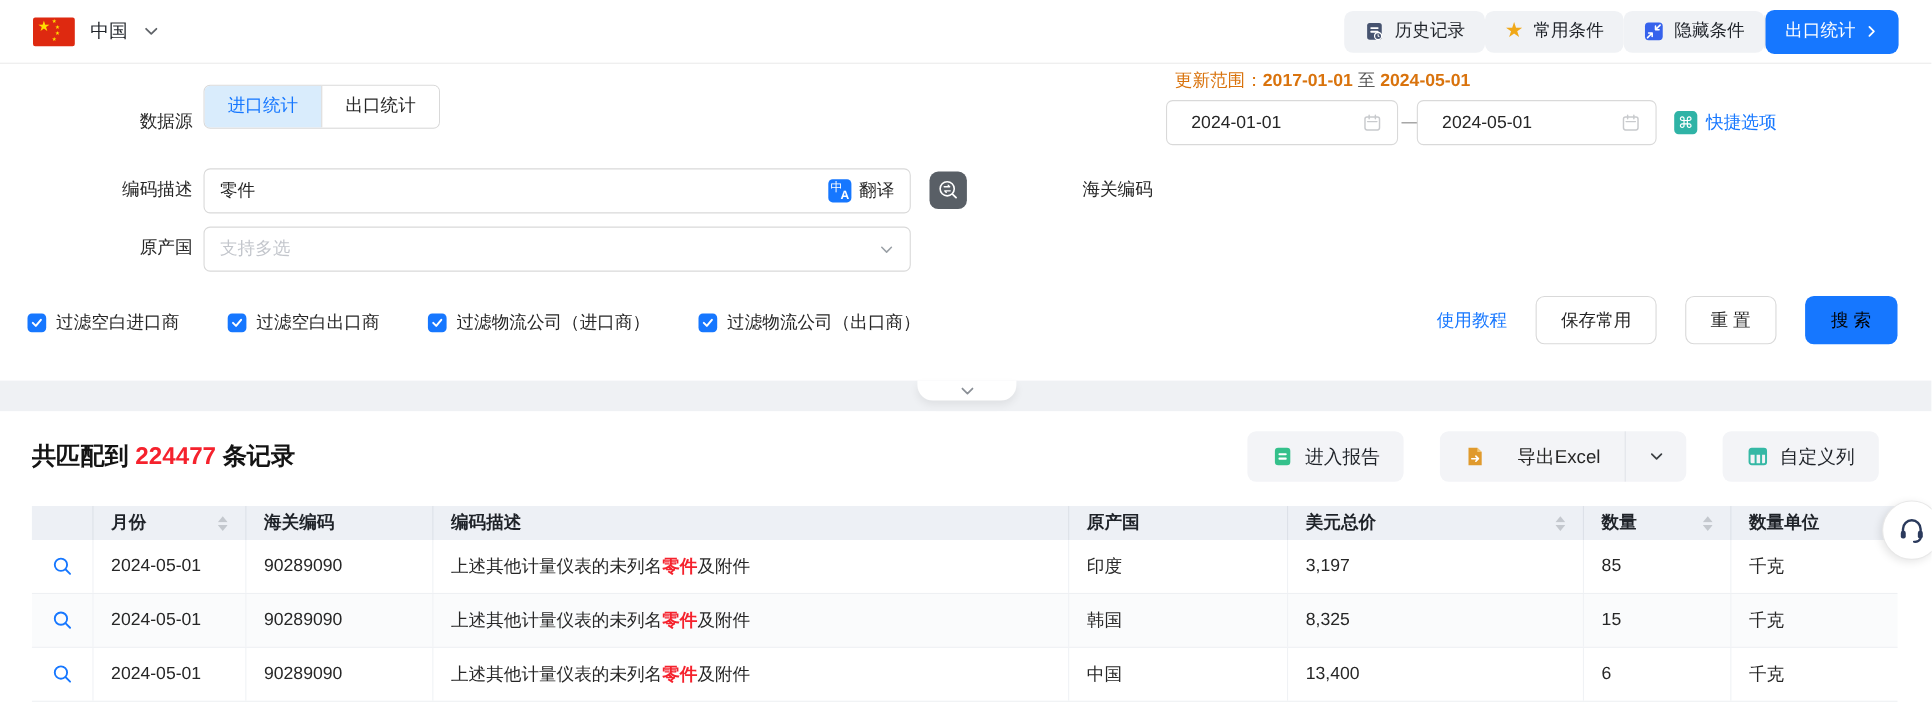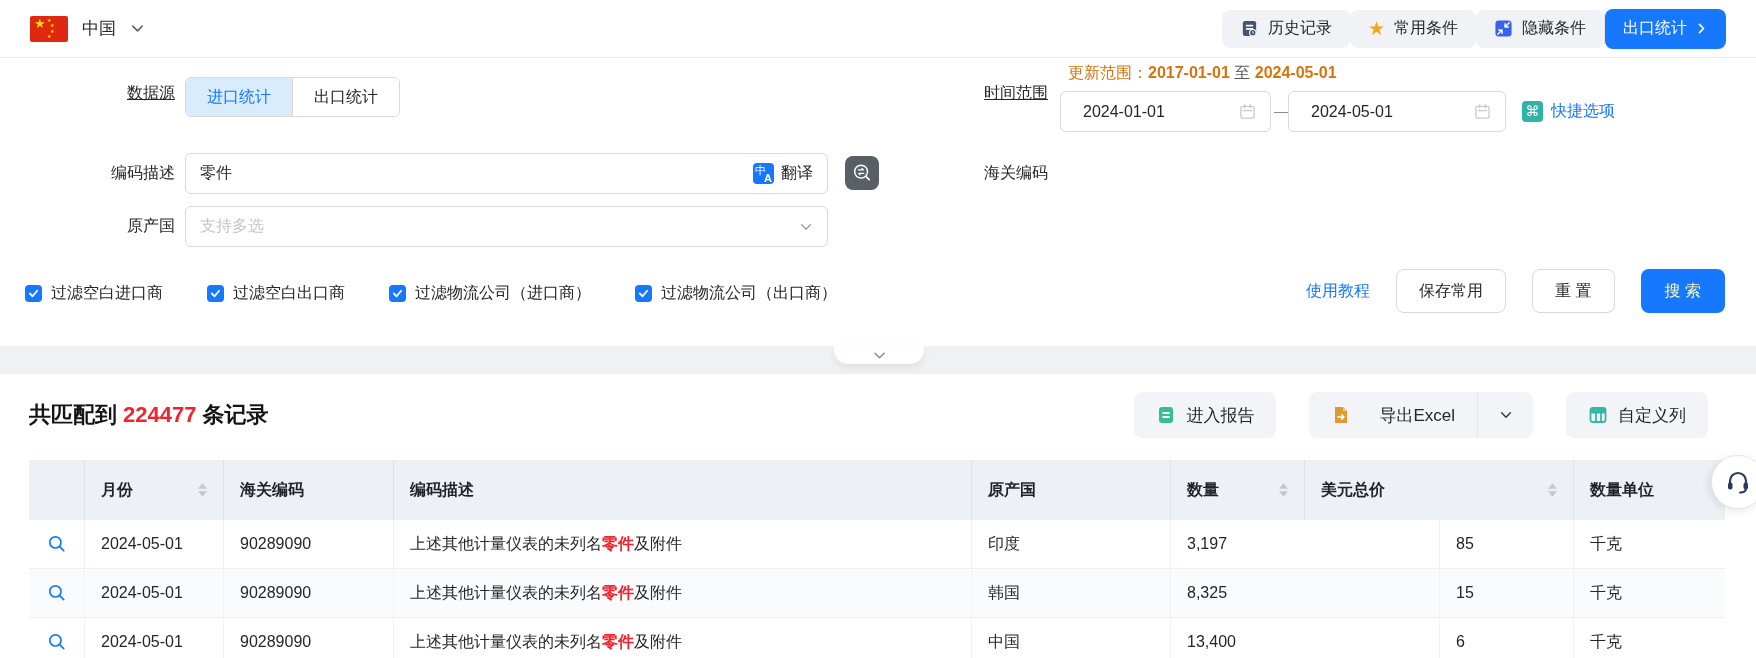--- a/index.html
+++ b/index.html
@@ -28,7 +28,7 @@
   .ur-to { color:#595959; }
 
   .f-label { position:absolute; width:120px; text-align:right; font-size:16px; color:#262626; line-height:40px; }
-  .row1 { top:14px;text-decoration:underline; } .row2 { top:94px; } .row3 { top:147px; }
+  .row1 { top:32px; } .row2 { top:94px; } .row3 { top:147px; }
   .f-label.left { left:55px; } .f-label.right { left:928px; }
 
   .tabs { position:absolute; left:185px; top:18px; height:40px; display:flex; border:1px solid #d9d9d9; border-radius:6px; overflow:hidden; background:#fff; }

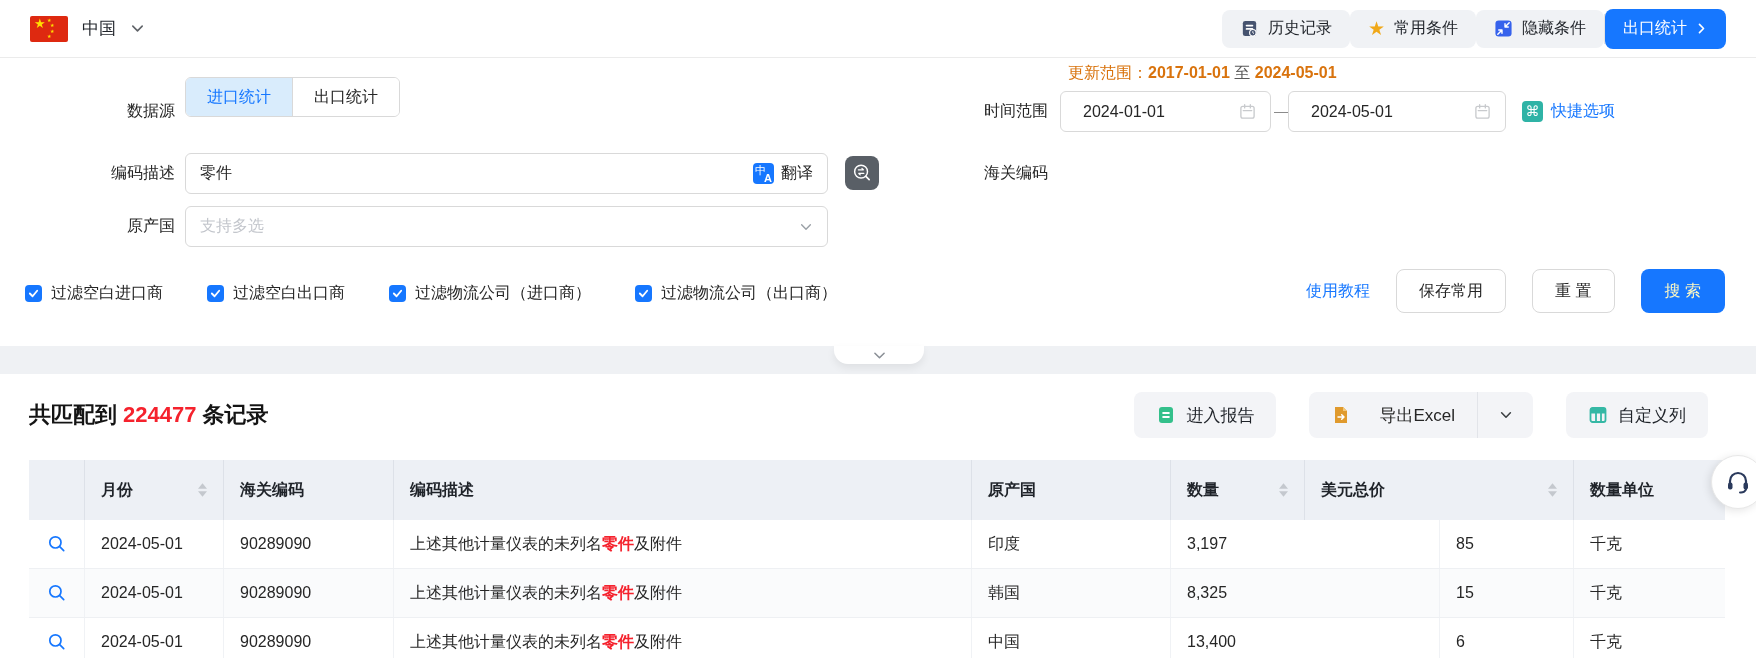--- a/index.html
+++ b/index.html
@@ -161,7 +161,6 @@
       <div class="tab">出口统计</div>
     </div>
 
-    <div class="f-label right row1">时间范围</div>
     <div class="input date date1">
       <span>2024-01-01</span>
       <svg width="17" height="17" viewBox="0 0 18 18">

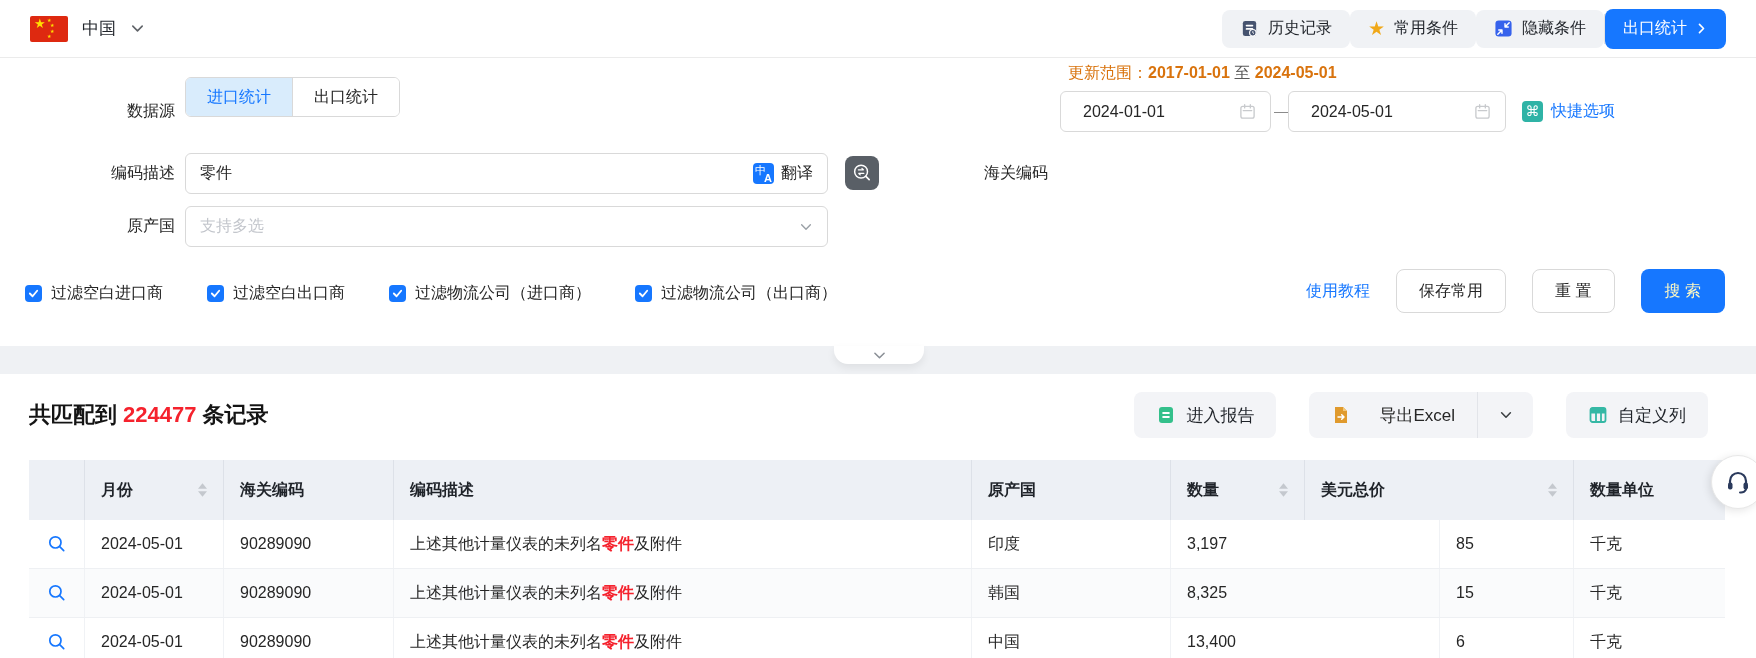--- a/index.html
+++ b/index.html
@@ -62,7 +62,7 @@
   .form-actions { position:absolute; right:31px; top:210px; height:44px; display:flex; align-items:center; gap:26px; }
   .link { color:#1677ff; font-size:16px; cursor:pointer; }
   .btn-outline { height:44px; border:1px solid #d9d9d9; border-radius:8px; background:#fff; padding:16px 22px; font-size:16px; color:#262626; display:flex; align-items:center; cursor:pointer; }
-  .btn-search { height:44px; background:#1677ff; border:none; border-radius:8px; padding:0 24px; font-size:16px; color:#fef9c3; display:flex; align-items:center; cursor:pointer; }
+  .btn-search { height:44px; background:#1677ff; border:none; border-radius:8px; padding:0 24px; font-size:16px; color:#000000; display:flex; align-items:center; cursor:pointer; }
 
   
   .gray-band { position:absolute; top:346px; left:0; width:1756px; height:28px; background:#eff1f4; }

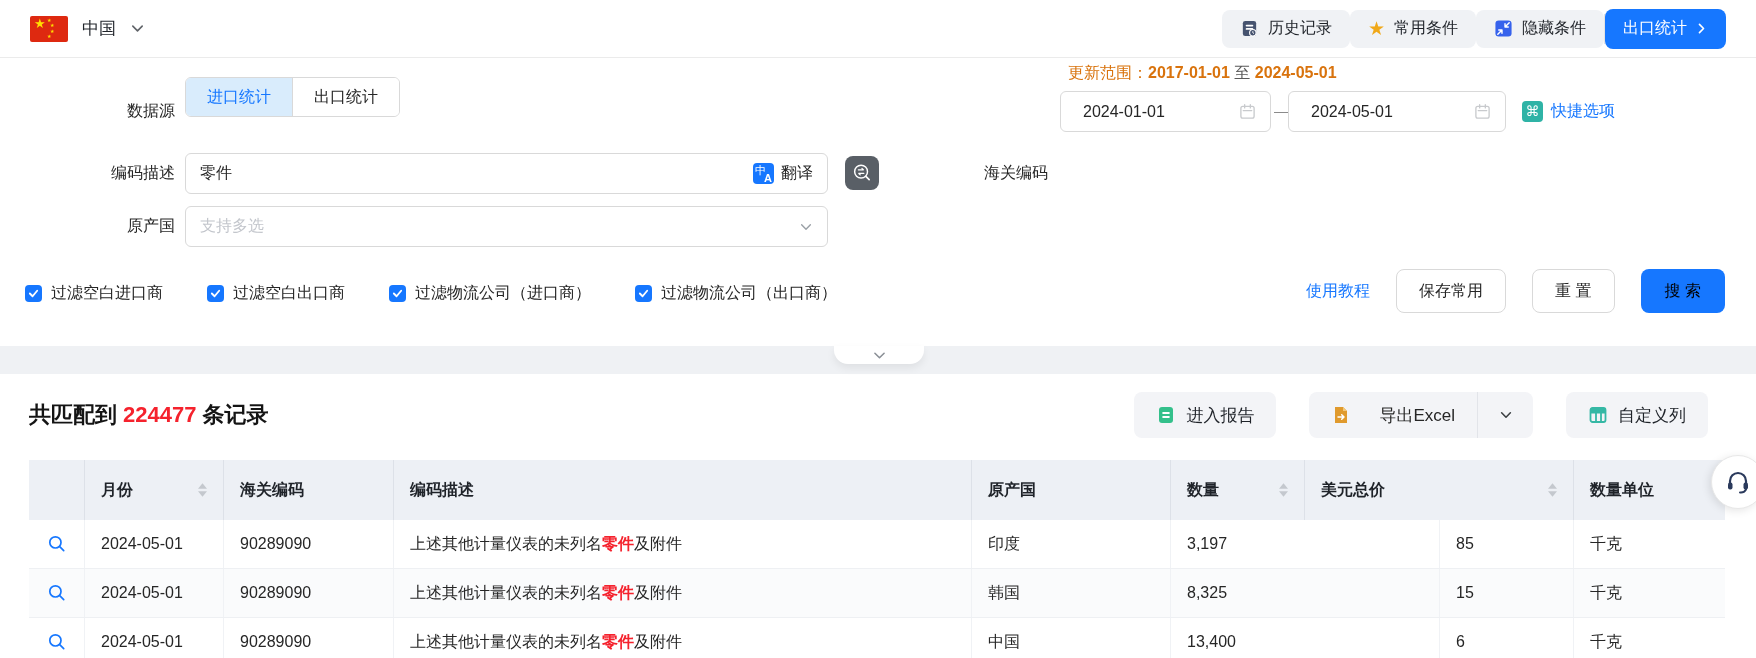--- a/index.html
+++ b/index.html
@@ -80,7 +80,7 @@
 
   
   .table { position:absolute; left:29px; top:86px; width:1696px; }
-  .thead { display:flex; height:60px; background:#edf0f5; }
+  .thead { display:flex; height:31px; background:#edf0f5; }
   .th { display:flex; align-items:center; padding:0 16px; font-size:16px; font-weight:bold; color:#1f2329; border-right:1px solid #dde1e8; }
   .th:last-child { border-right:none; }
   .th.sortable { justify-content:space-between; }

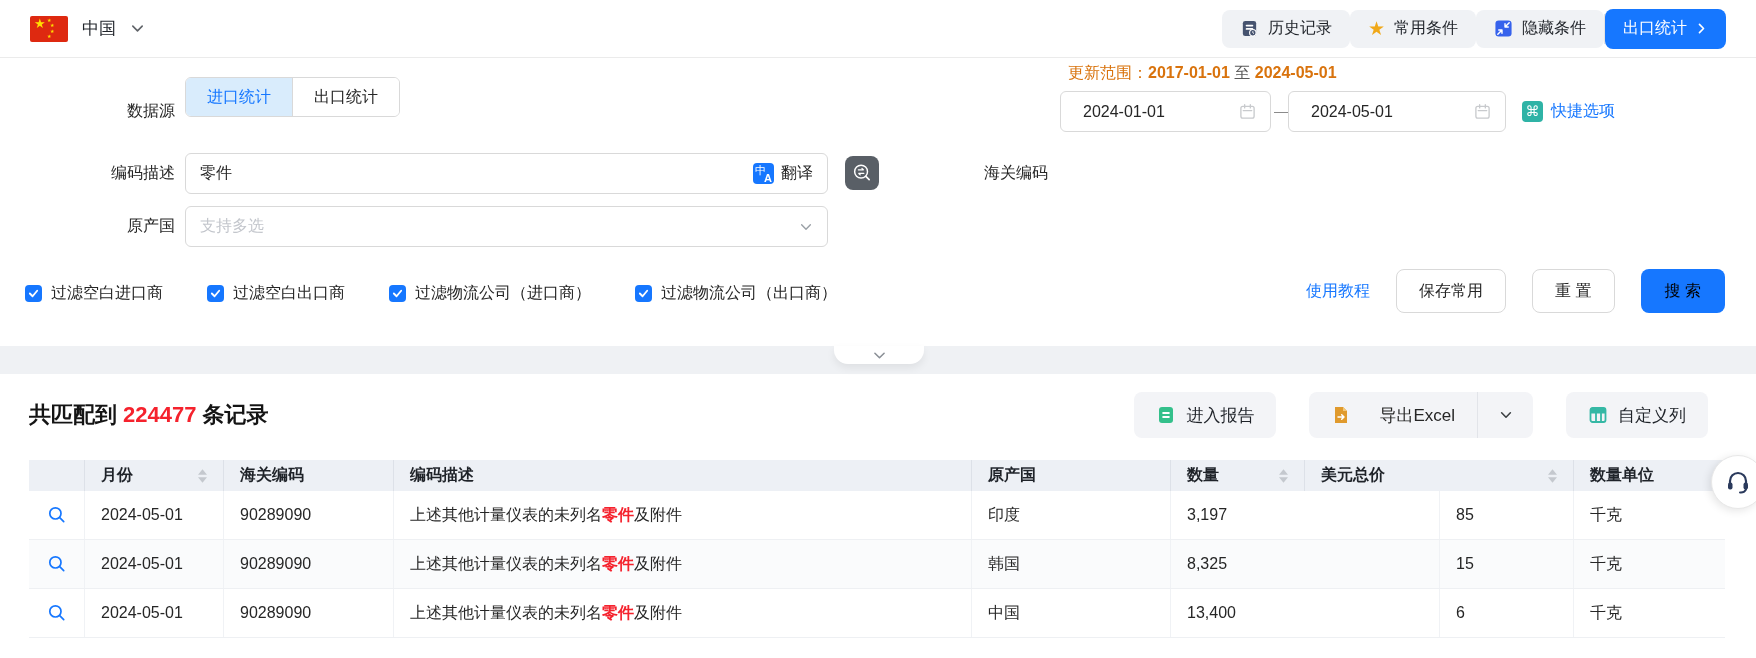--- a/index.html
+++ b/index.html
@@ -317,19 +317,19 @@
         <div class="th c2">海关编码</div>
         <div class="th c3">编码描述</div>
         <div class="th c4">原产国</div>
+        <div class="th c5 sortable">
+          <span>美元总价</span>
+          <span class="sorter">
+              <svg width="9" height="6" viewBox="0 0 10 6">
+                <path d="M5 0l5 6H0z" fill="#c4c8ce"></path>
+              </svg>
+              <svg width="9" height="6" viewBox="0 0 10 6">
+                <path d="M5 6L0 0h10z" fill="#c4c8ce"></path>
+              </svg>
+            </span>
+        </div>
         <div class="th c6 sortable">
           <span>数量</span>
-          <span class="sorter">
-              <svg width="9" height="6" viewBox="0 0 10 6">
-                <path d="M5 0l5 6H0z" fill="#c4c8ce"></path>
-              </svg>
-              <svg width="9" height="6" viewBox="0 0 10 6">
-                <path d="M5 6L0 0h10z" fill="#c4c8ce"></path>
-              </svg>
-            </span>
-        </div>
-        <div class="th c5 sortable">
-          <span>美元总价</span>
           <span class="sorter">
               <svg width="9" height="6" viewBox="0 0 10 6">
                 <path d="M5 0l5 6H0z" fill="#c4c8ce"></path>

